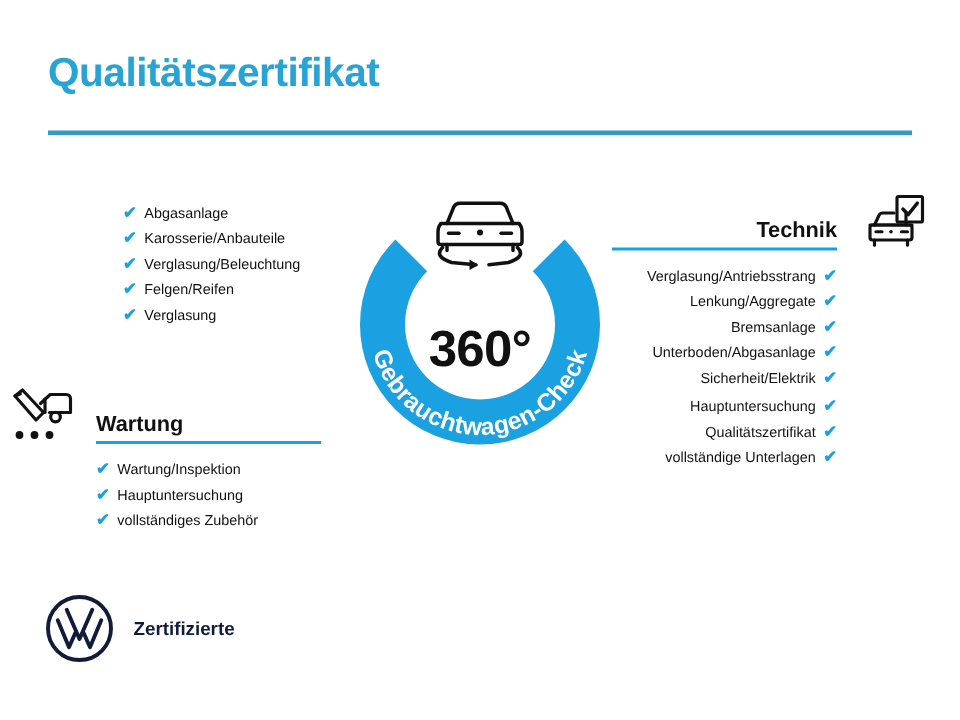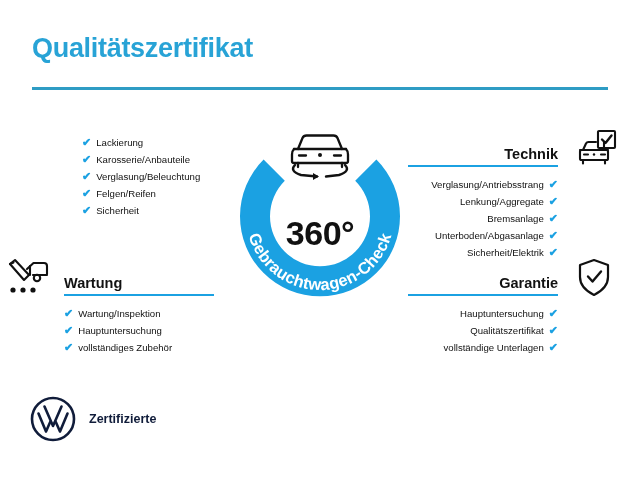--- a/index.html
+++ b/index.html
@@ -170,7 +170,7 @@
     <ul class="check-list">
       <li class="check-item">
         <span class="tick">✔</span>
-        <span>Lackierung</span>
+        <span>Abgasanlage</span>
       </li>
       <li class="check-item">
         <span class="tick">✔</span>

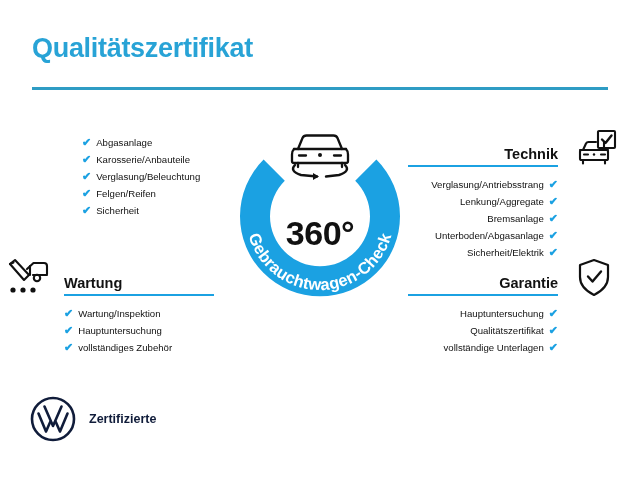--- a/index.html
+++ b/index.html
@@ -186,7 +186,7 @@
       </li>
       <li class="check-item">
         <span class="tick">✔</span>
-        <span>Sicherheit</span>
+        <span>Verglasung</span>
       </li>
     </ul>
   </div>

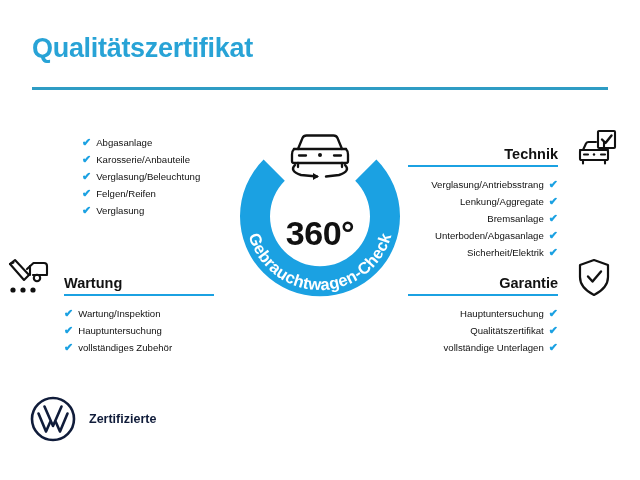--- a/index.html
+++ b/index.html
@@ -270,16 +270,6 @@
   </div>
 
   <div class="section sec-garantie right">
-    <div class="sec-head">
-      <div class="sec-icon">
-        <svg viewBox="0 0 48 42" fill="none" stroke="#111111" stroke-width="2.2" stroke-linecap="round" stroke-linejoin="round">
-          <path d="M24 3 L38 8 L38 20 Q38 31 24 38 Q10 31 10 20 L10 8 Z"></path>
-          <path d="M18 19.5 L22.5 24.5 L31 14.5" stroke-width="2.4"></path>
-        </svg>
-      </div>
-      <div class="sec-title">Garantie</div>
-      <div class="sec-underline"></div>
-    </div>
     <ul class="check-list">
       <li class="check-item">
         <span class="tick">✔</span>

